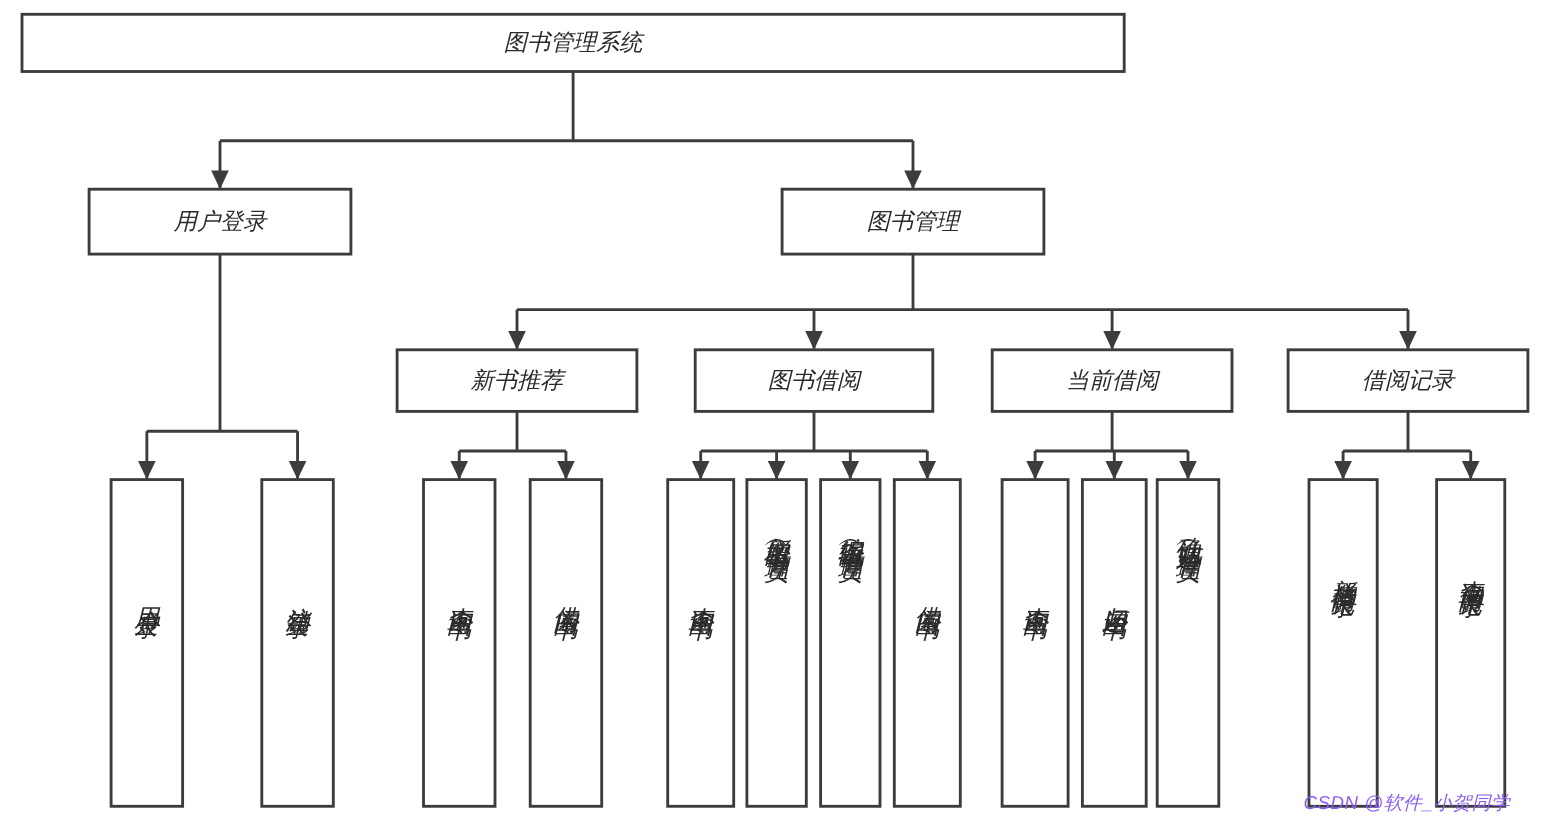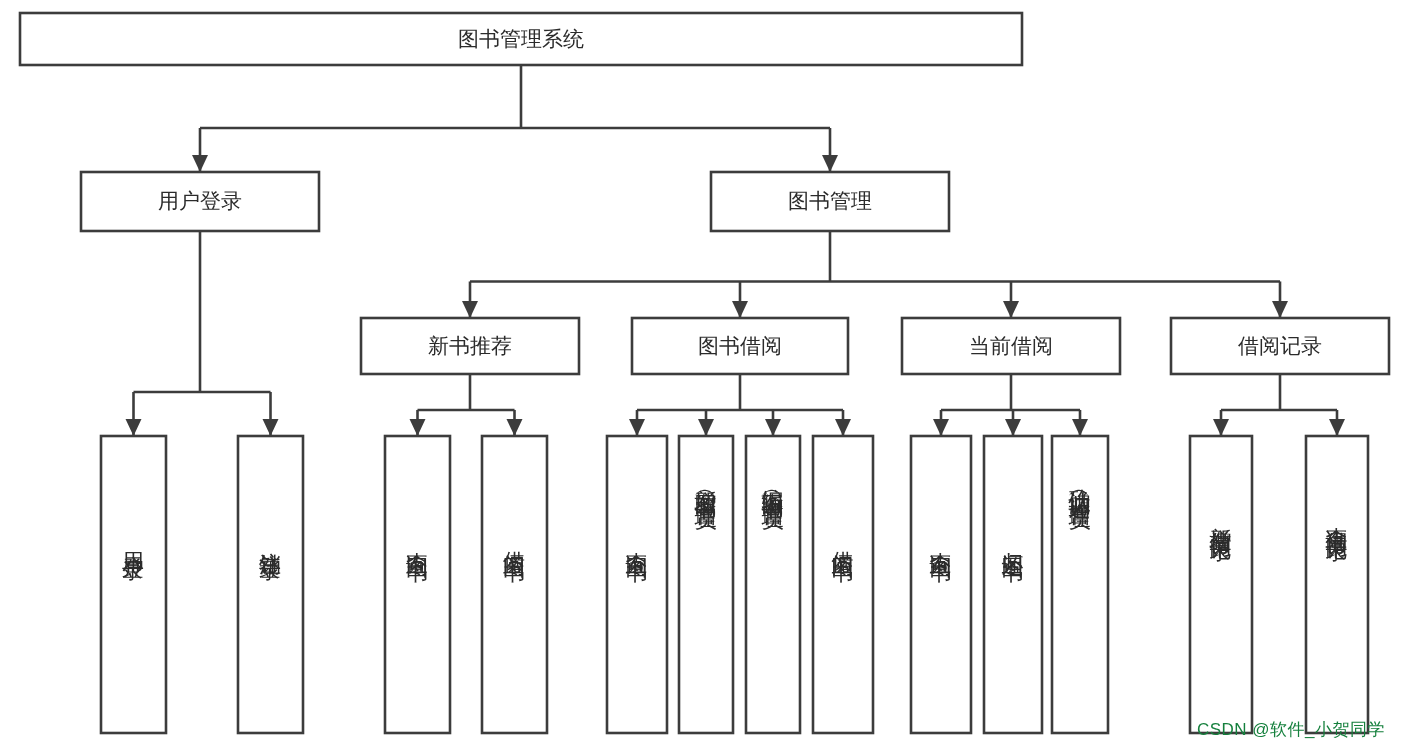--- a/index.html
+++ b/index.html
@@ -8,7 +8,7 @@
     font-family:"Liberation Sans","DejaVu Sans",sans-serif;
     position:relative;
   }
-  #stage{position:absolute;left:0;top:0;width:1385px;height:747px;}
+  #stage{position:absolute;left:0;top:0;width:1385px;height:747px;font-style:italic;}
   svg{display:block;}
   .boxrect{fill:#ffffff;stroke:#3c3c3c;stroke-width:2.6;}
   .edge{stroke:#3c3c3c;stroke-width:2.6;fill:none;}

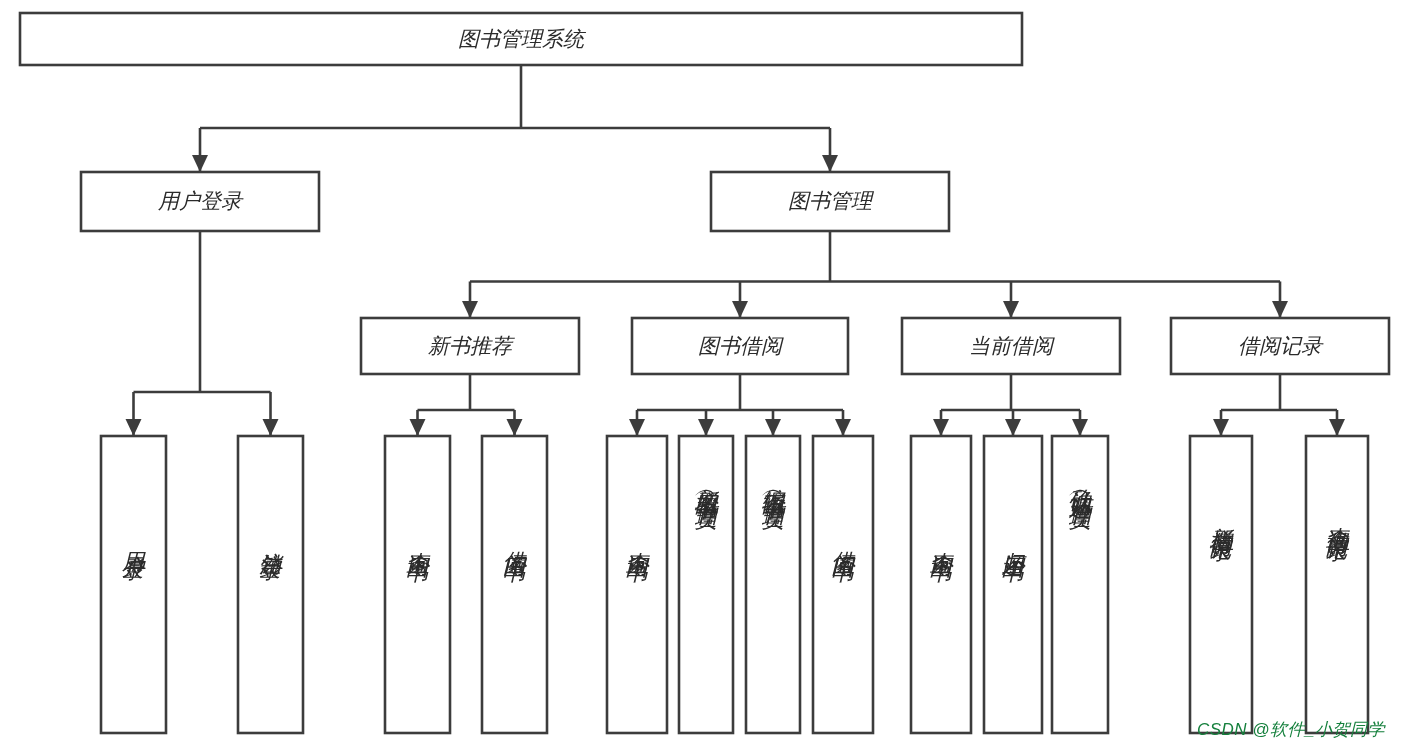--- a/index.html
+++ b/index.html
@@ -36,9 +36,9 @@
   }
   .watermark{
     position:absolute;
-    right:0;bottom:6px;
+    right:12px;bottom:6px;
     font-size:17px;
-    color:#15803d;
+    color:#8b5cf6;
     font-family:"Liberation Sans","DejaVu Sans",sans-serif;
     letter-spacing:0.5px;
     white-space:nowrap;

